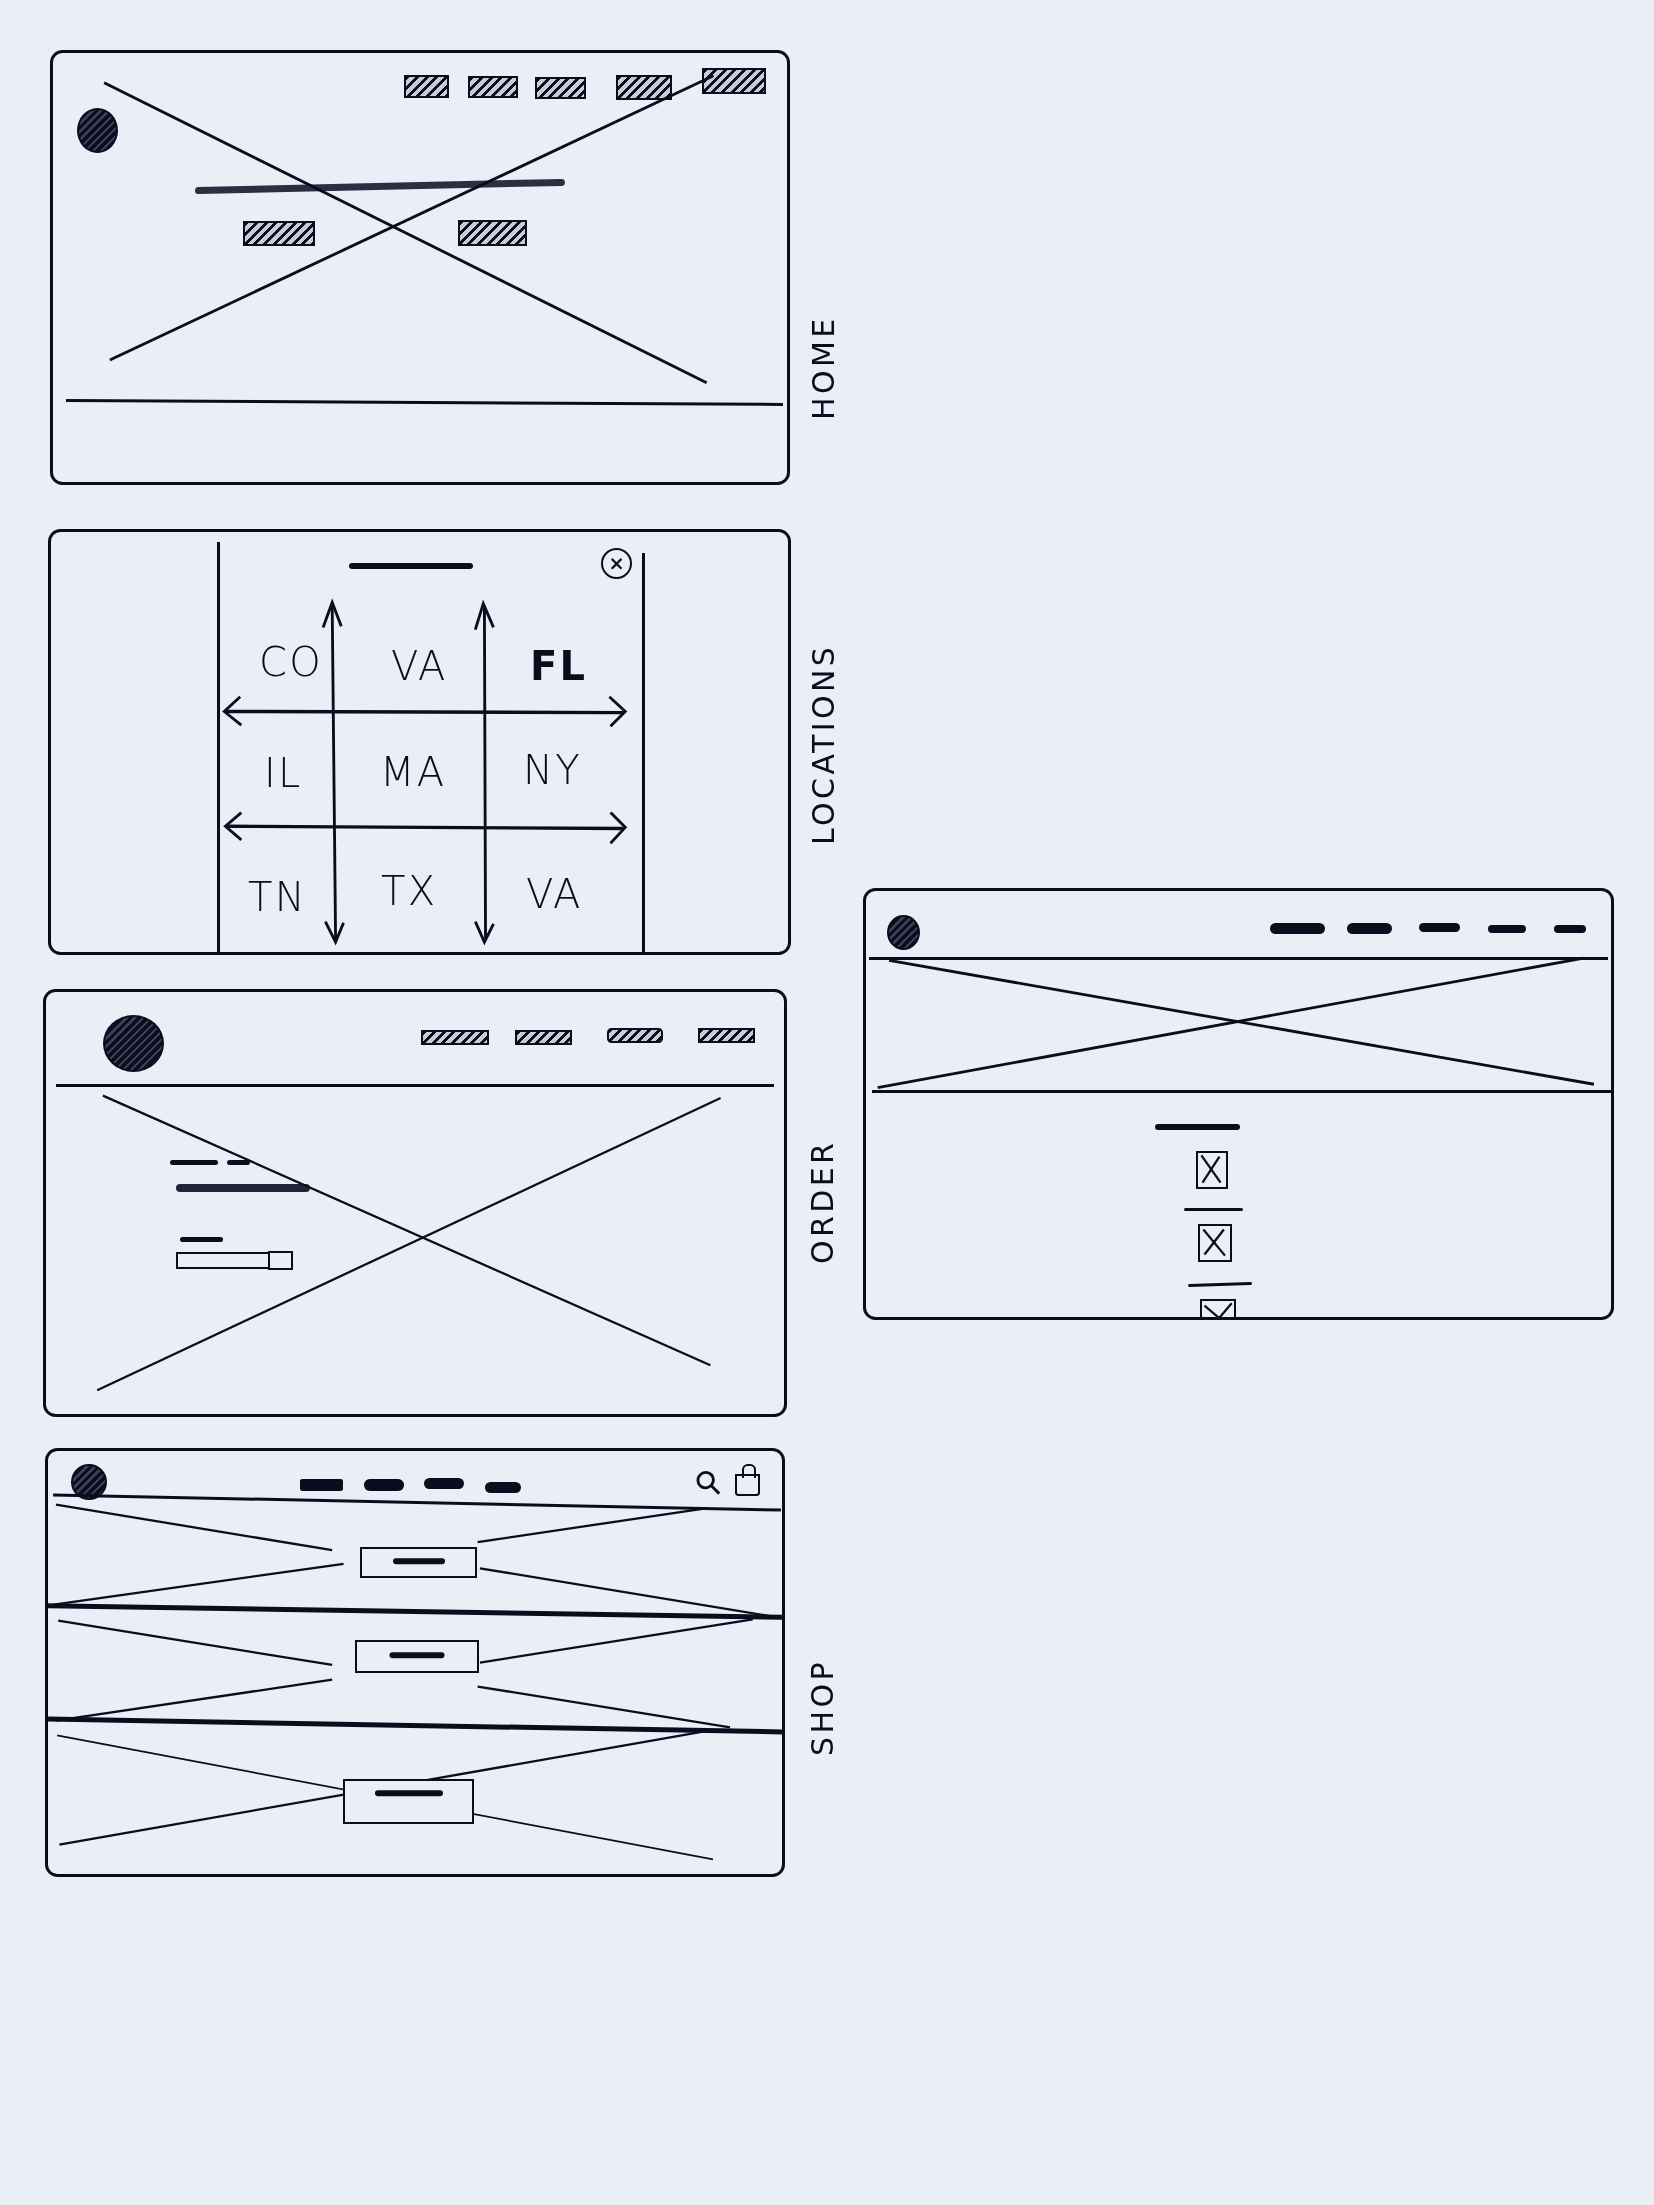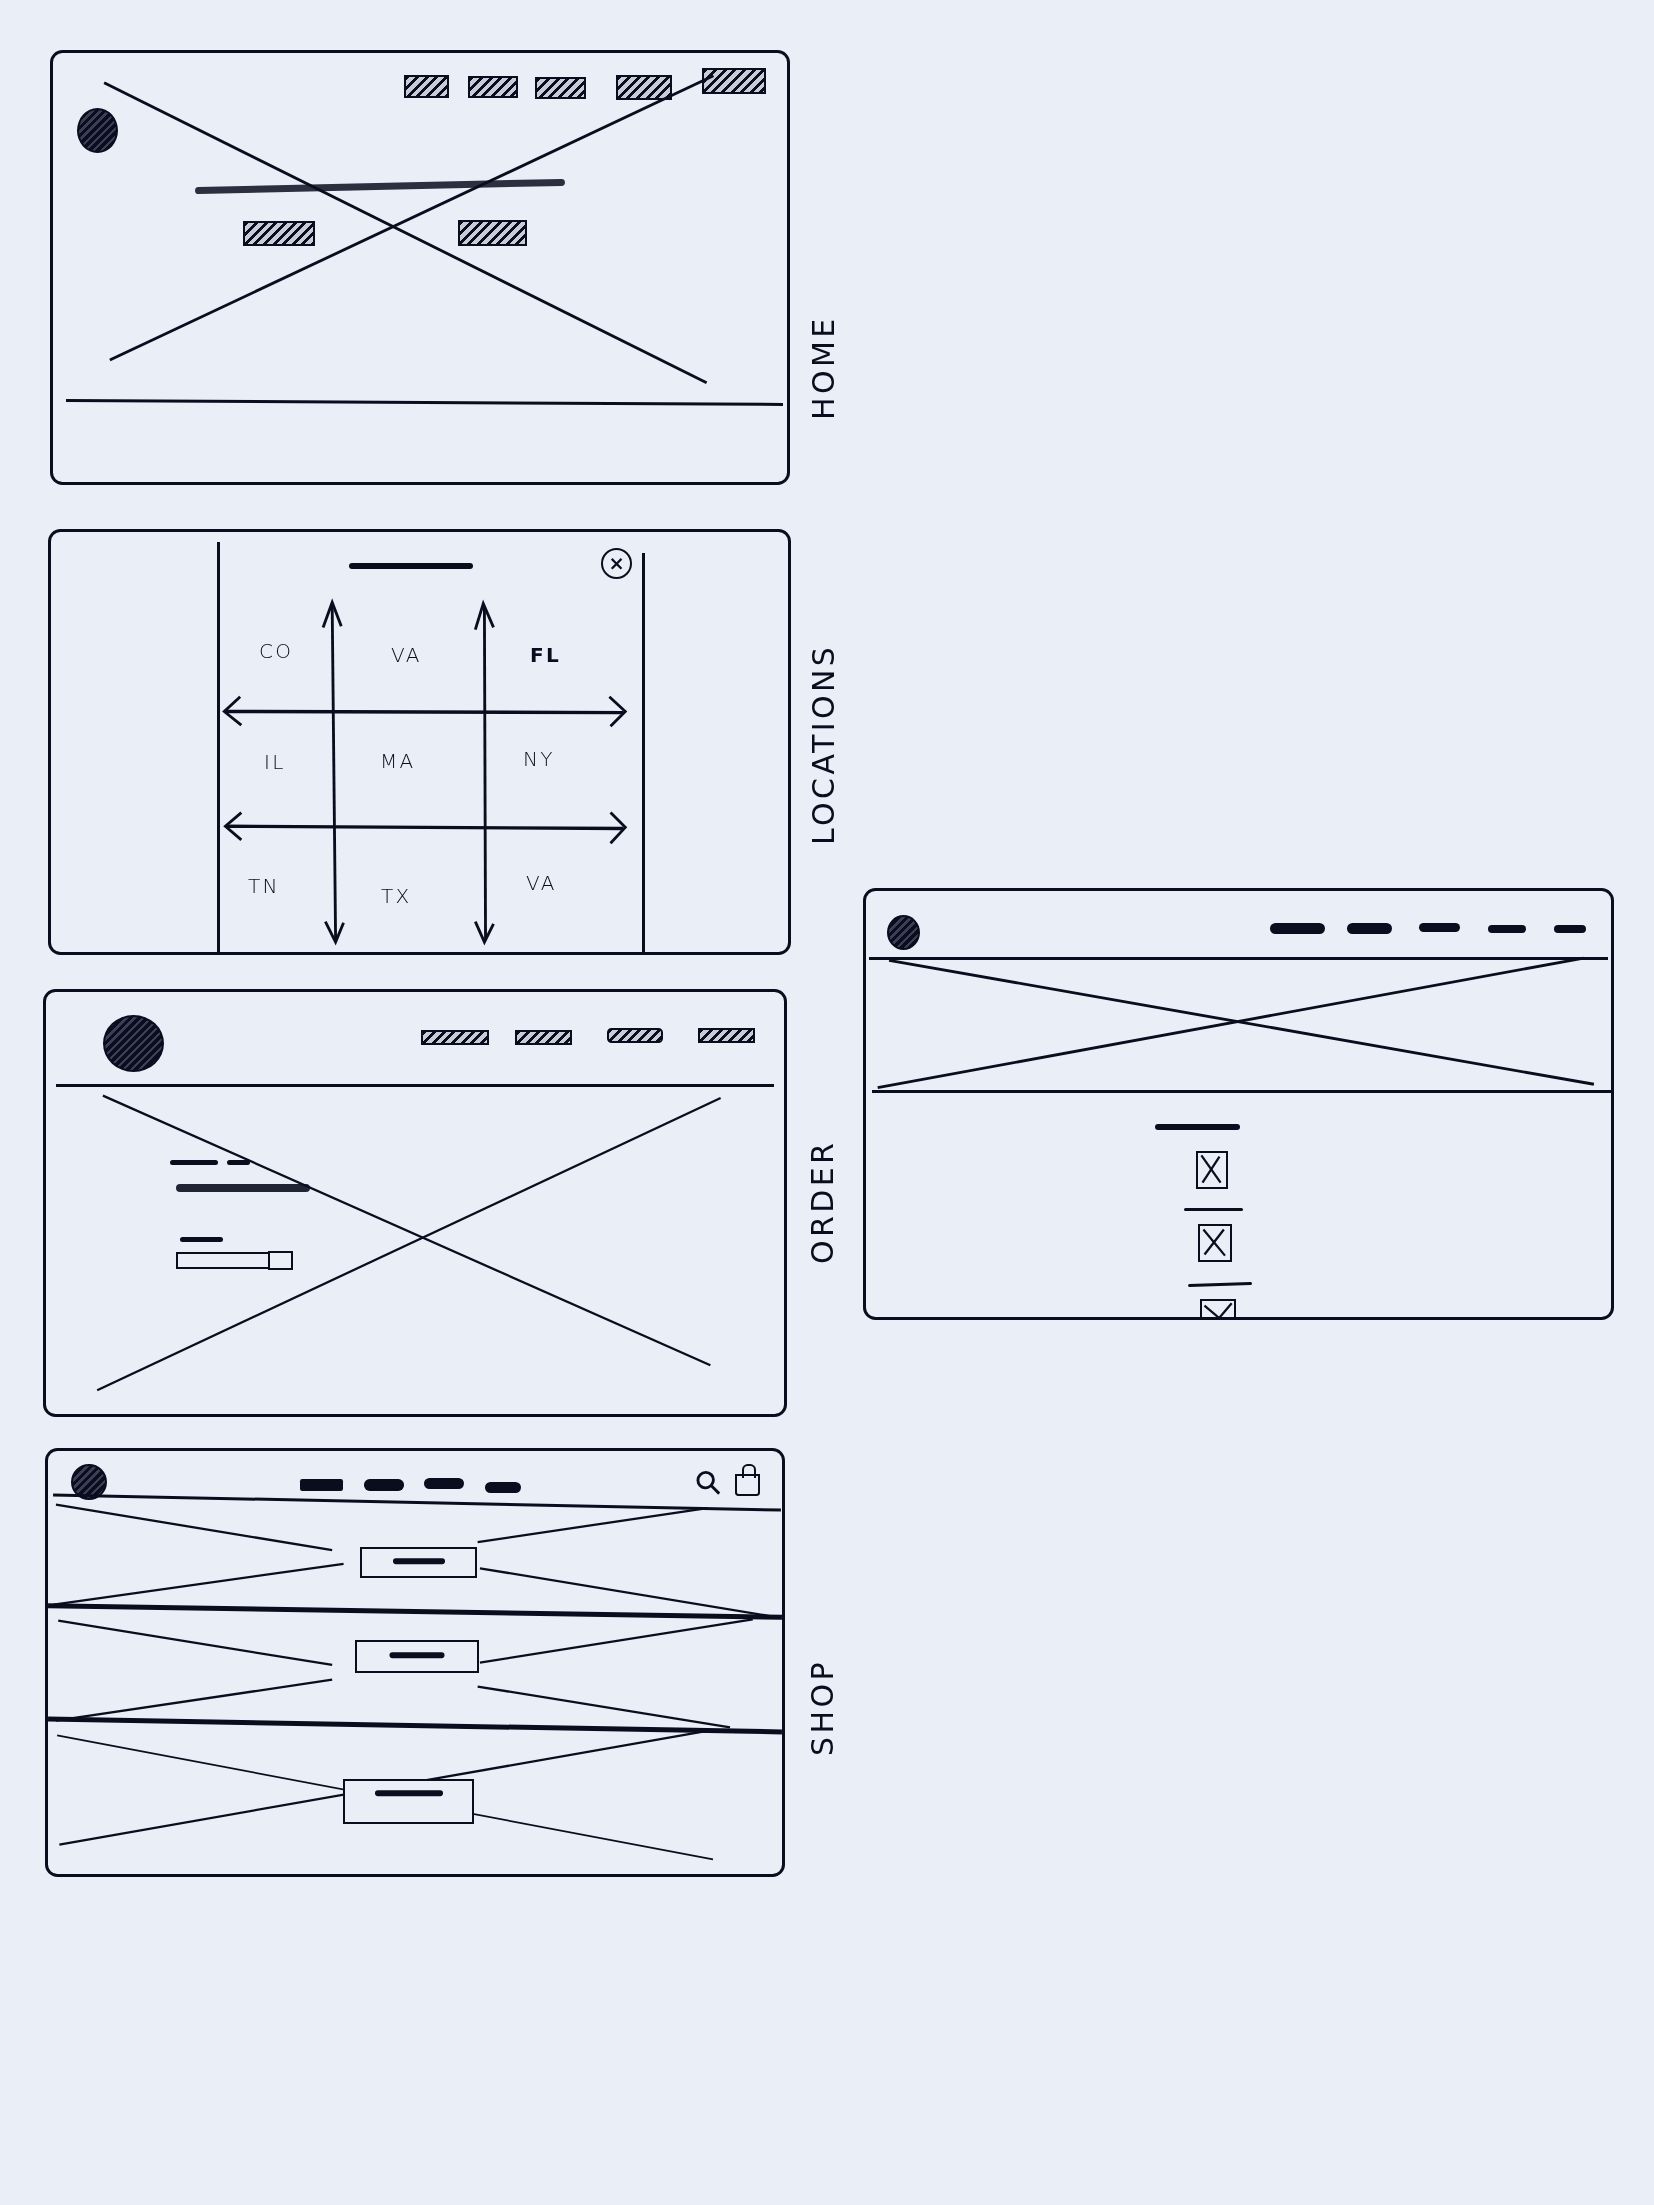--- a/index.html
+++ b/index.html
@@ -53,7 +53,7 @@
   .state {
     position: absolute;
     font-family: "DejaVu Sans", sans-serif;
-    font-size: 20px;
+    font-size: 40px;
     font-weight: 300;
     letter-spacing: 2.3px;
   }

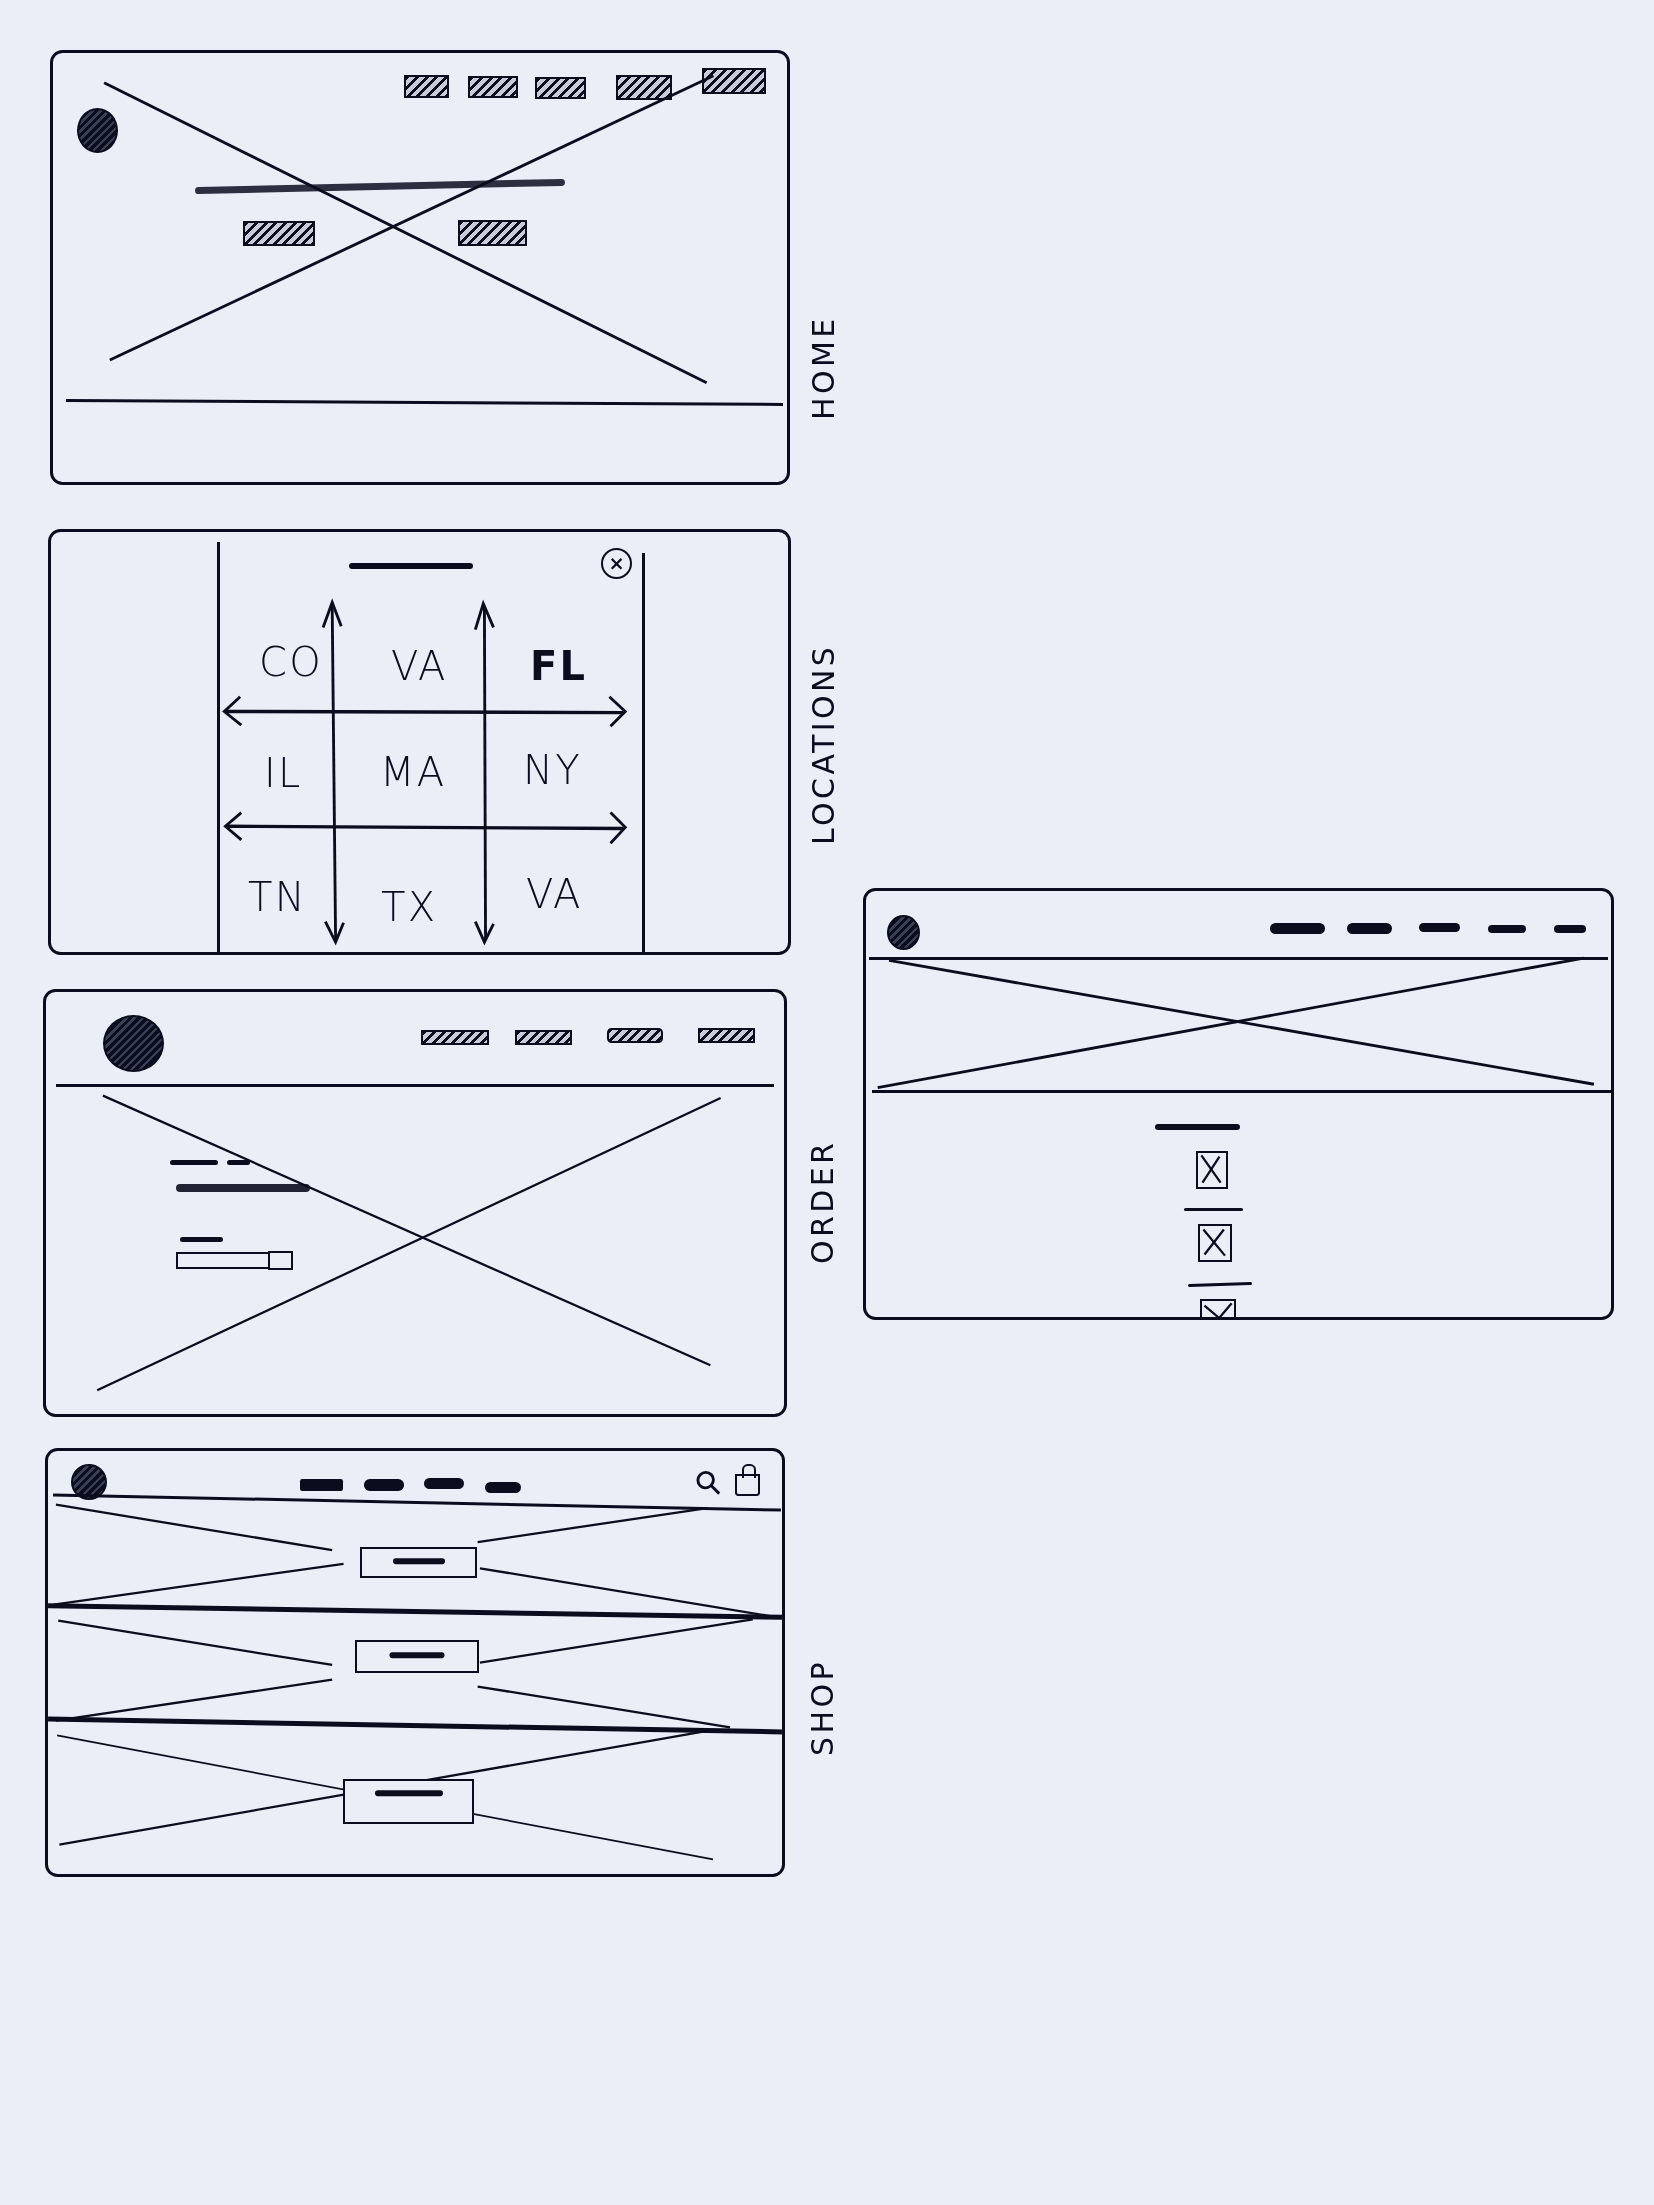--- a/index.html
+++ b/index.html
@@ -140,7 +140,7 @@
   <span class="state" style="left:329px; top:217px;">MA</span>
   <span class="state" style="left:472px; top:215px;">NY</span>
   <span class="state" style="left:197px; top:342px;">TN</span>
-  <span class="state" style="left:330px; top:352px;">TX</span>
+  <span class="state" style="left:330px; top:336px;">TX</span>
   <span class="state" style="left:475px; top:339px;">VA</span>
 </div>
 <div class="page-label" style="left:806px; top:845px;">LOCATIONS</div>

